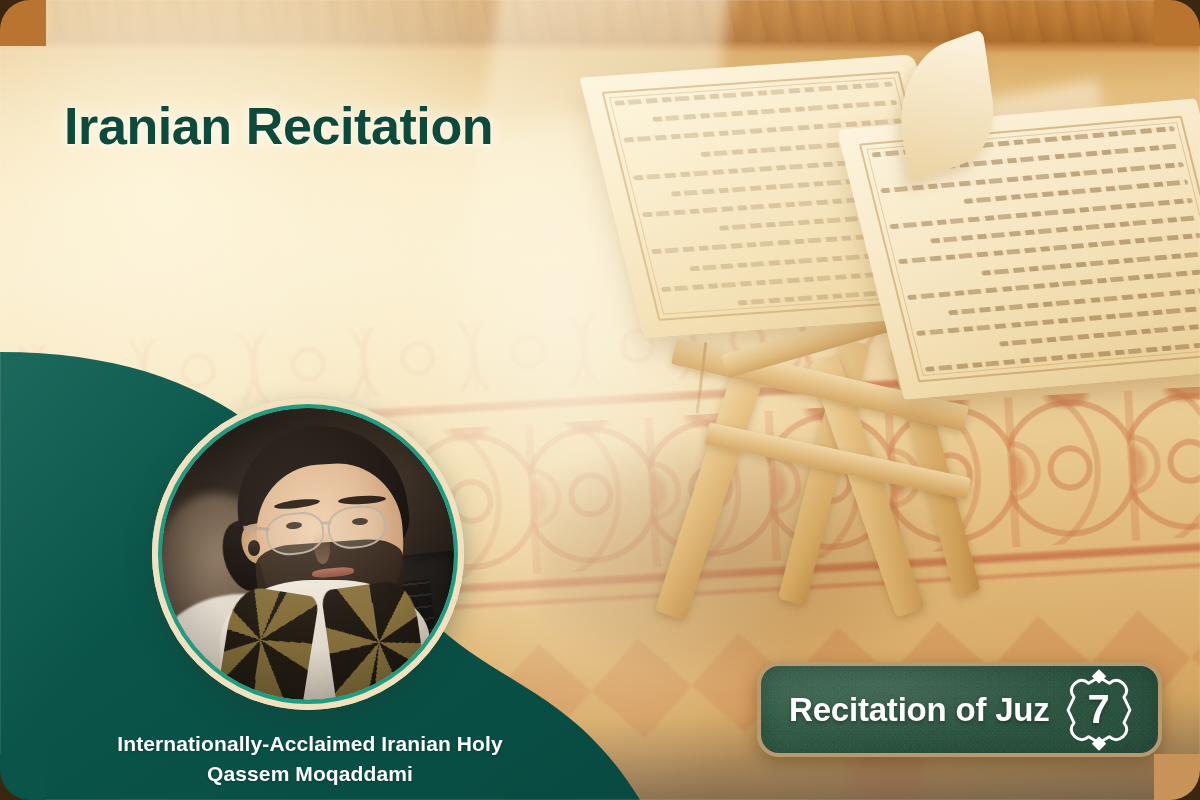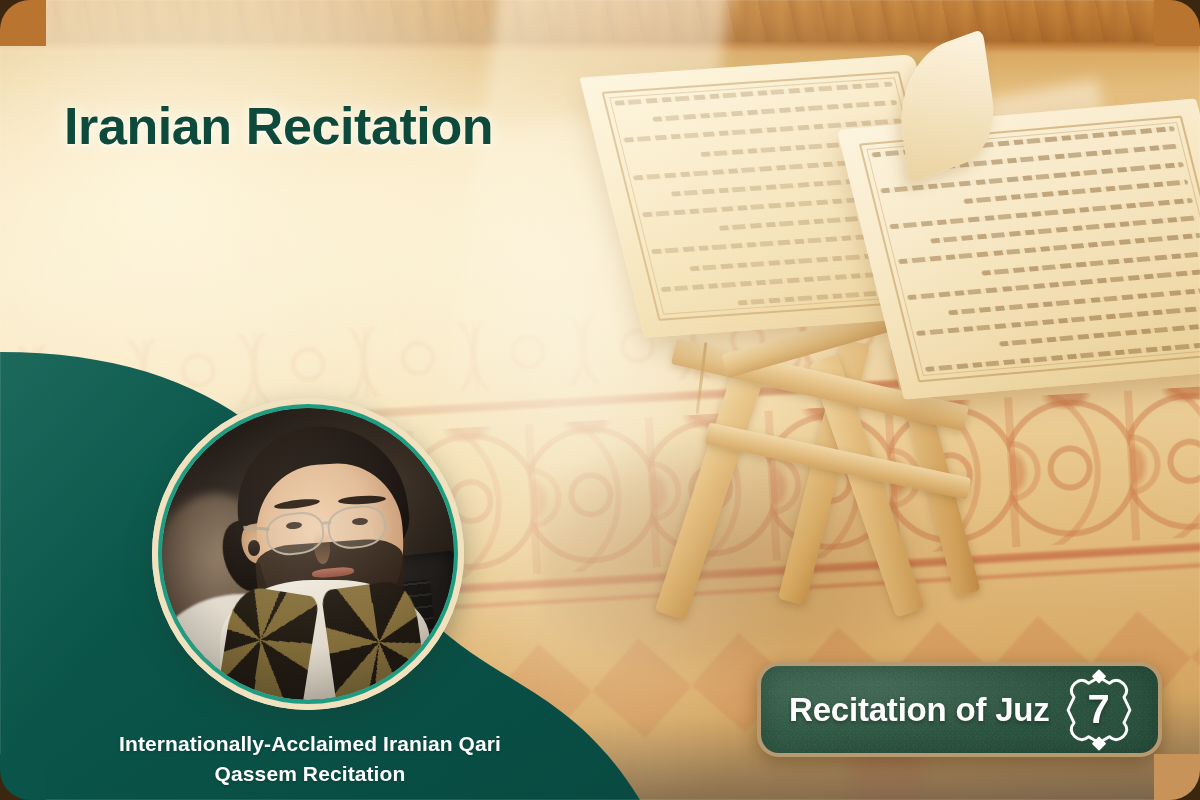--- a/index.html
+++ b/index.html
@@ -557,7 +557,7 @@
   </div>
 
   <div class="qari">
-    <div>Internationally-Acclaimed Iranian Qari</div>
+    <div>Internationally-Acclaimed Iranian Holy</div>
     <div>Qassem Recitation</div>
   </div>
 

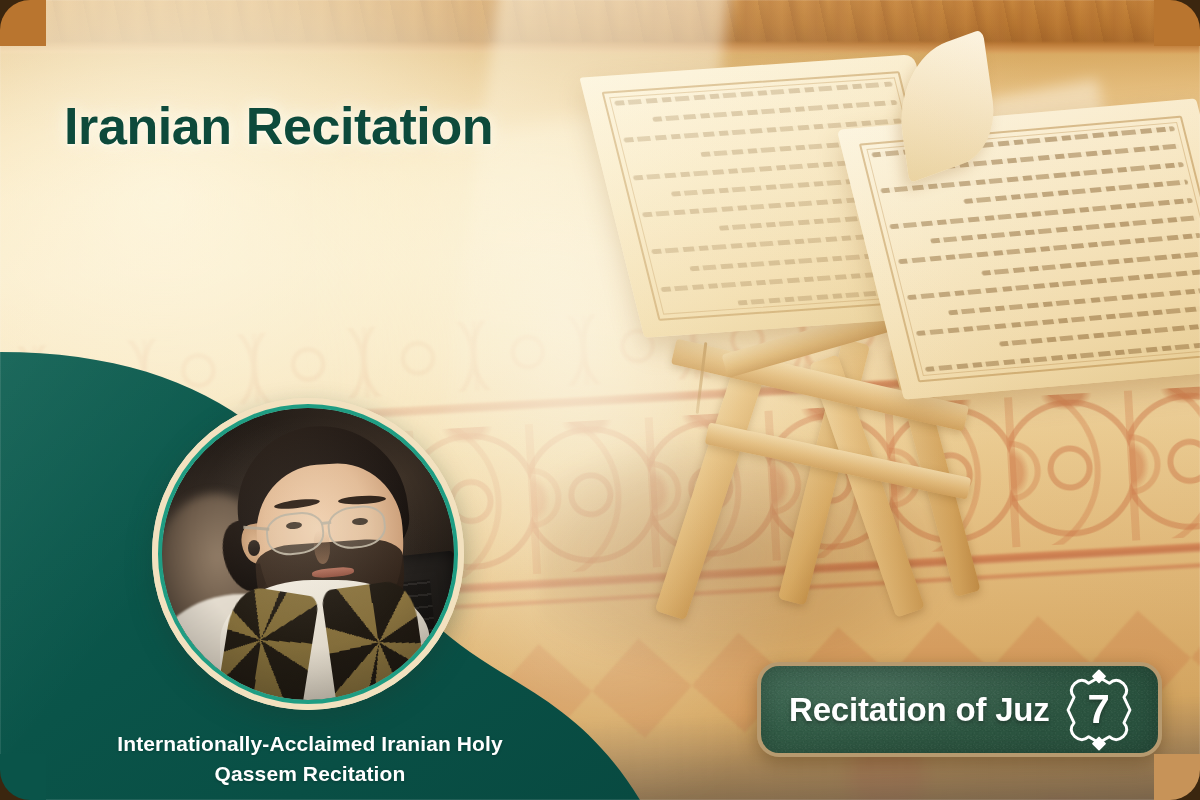--- a/index.html
+++ b/index.html
@@ -558,7 +558,7 @@
 
   <div class="qari">
     <div>Internationally-Acclaimed Iranian Holy</div>
-    <div>Qassem Recitation</div>
+    <div>Qassem Moqaddami</div>
   </div>
 
   <div class="juz">

